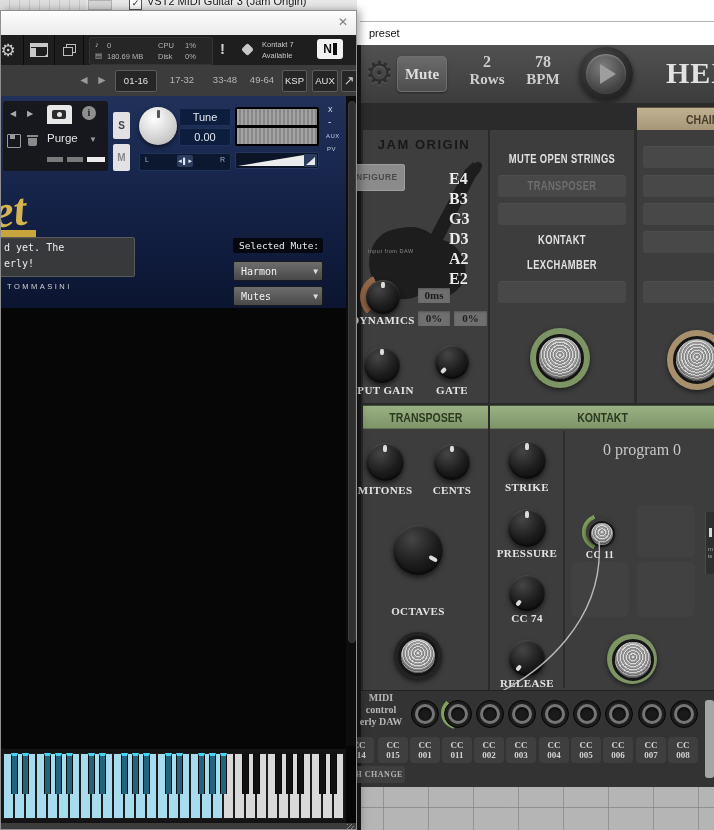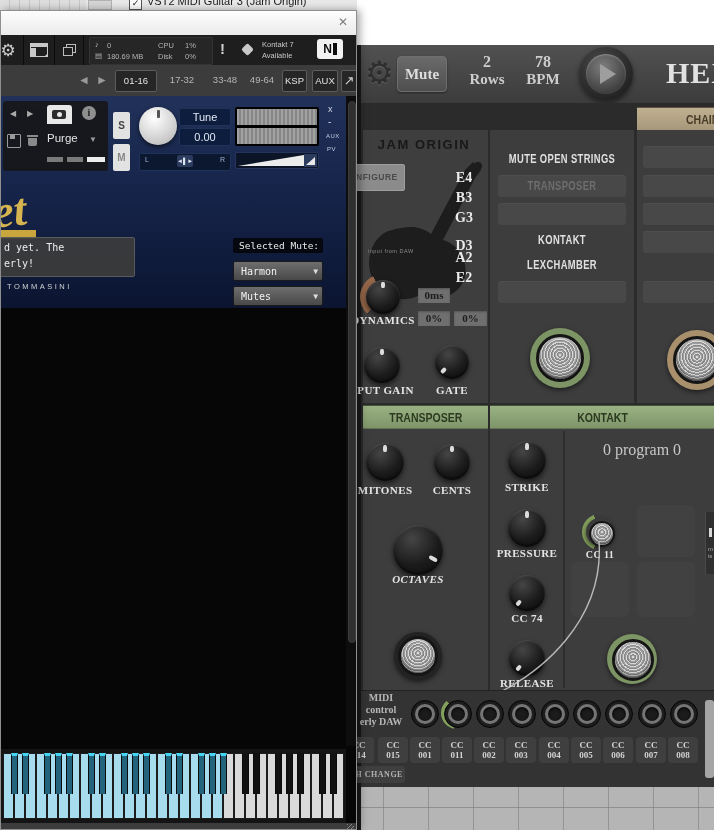--- a/index.html
+++ b/index.html
@@ -63,6 +63,9 @@
 
   <div class="abs" style="left:357px;top:0;width:357px;height:830px;background:#fff;overflow:hidden;">
 
+    <div class="abs" style="left:3px;top:21px;width:354px;height:24px;background:#fff;border-top:1px solid #b5b5b5;">
+      <span class="abs" style="left:9px;top:5px;font-size:11px;color:#111;">preset</span>
+    </div>
 
     <div class="abs" style="left:4px;top:45px;width:353px;height:58px;background:linear-gradient(#515151,#3c3c3c);border-bottom:1px solid #242424;">
       <div class="abs" style="left:4px;top:8px;font-size:32px;line-height:40px;color:#2e2e2e;text-shadow:0 1px 1px rgba(255,255,255,.15);">⚙</div>

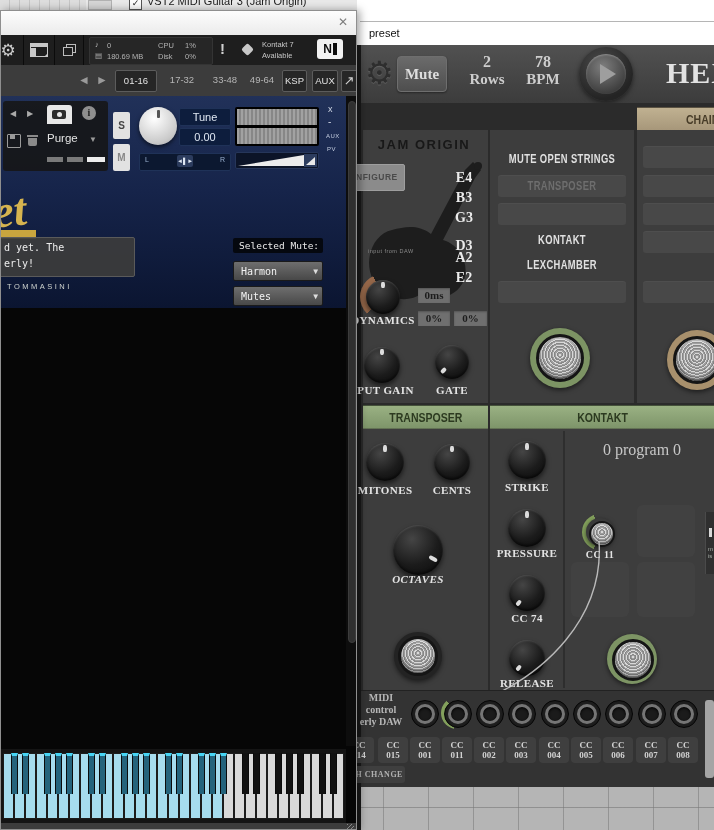--- a/index.html
+++ b/index.html
@@ -41,8 +41,8 @@
        background:linear-gradient(#6e6e6e,#484848);color:#f2f2f2;font-size:10px;line-height:20px;padding-left:7px;box-sizing:border-box;}
   .ddl .arr{position:absolute;right:4px;top:0;color:#ddd;font-size:8px;line-height:20px;}
   .cell{position:absolute;background:#434343;border-radius:6px;opacity:.75;}
-  .strlab{position:absolute;font-family:"Liberation Serif",serif;font-weight:700;font-size:14px;color:#ebebeb;
-          width:30px;text-align:center;}
+  .strlab{position:absolute;font-family:"Liberation Serif",serif;font-weight:700;font-size:16px;color:#ebebeb;
+          width:30px;text-align:left;}
   .ccbox{position:absolute;top:737px;width:30px;height:26px;background:#3f3f3f;border-radius:4px;
          color:#d2d2d2;font-family:"Liberation Serif",serif;font-weight:700;font-size:9px;line-height:10px;
          text-align:center;padding-top:3px;box-sizing:border-box;}

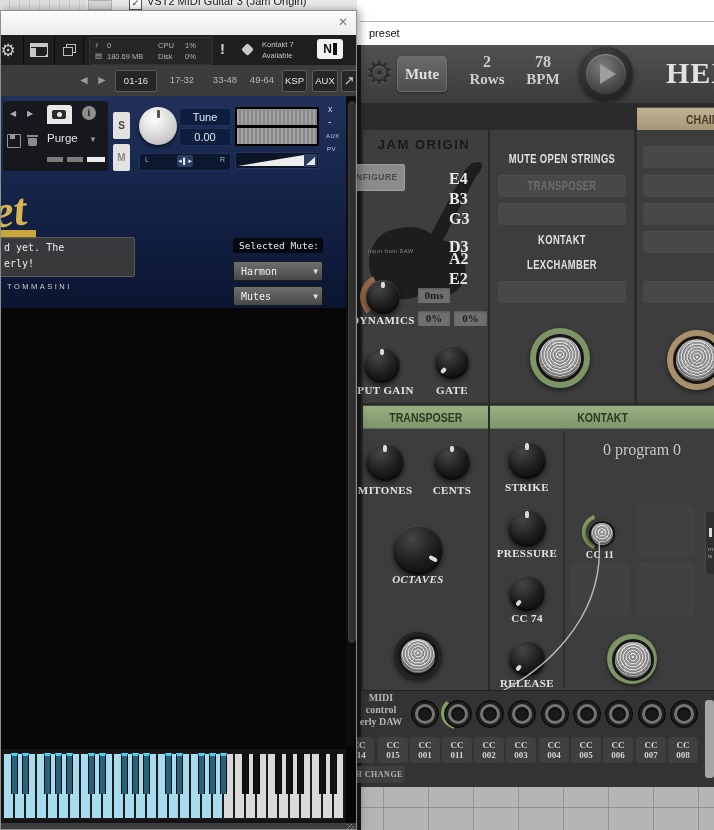--- a/index.html
+++ b/index.html
@@ -113,7 +113,7 @@
         <div class="strlab" style="left: 92px; top: 170px;">E4</div>
         <div class="strlab" style="left: 92px; top: 190px;">B3</div>
         <div class="strlab" style="left: 92px; top: 210px;">G3</div>
-        <div class="strlab" style="left: 92px; top: 230px; margin-top: 8px;">D3</div>
+        <div class="strlab" style="left: 92px; top: 230px;">D3</div>
         <div class="strlab" style="left: 92px; top: 250px;">A2</div>
         <div class="strlab" style="left: 92px; top: 270px;">E2</div>
       </div>

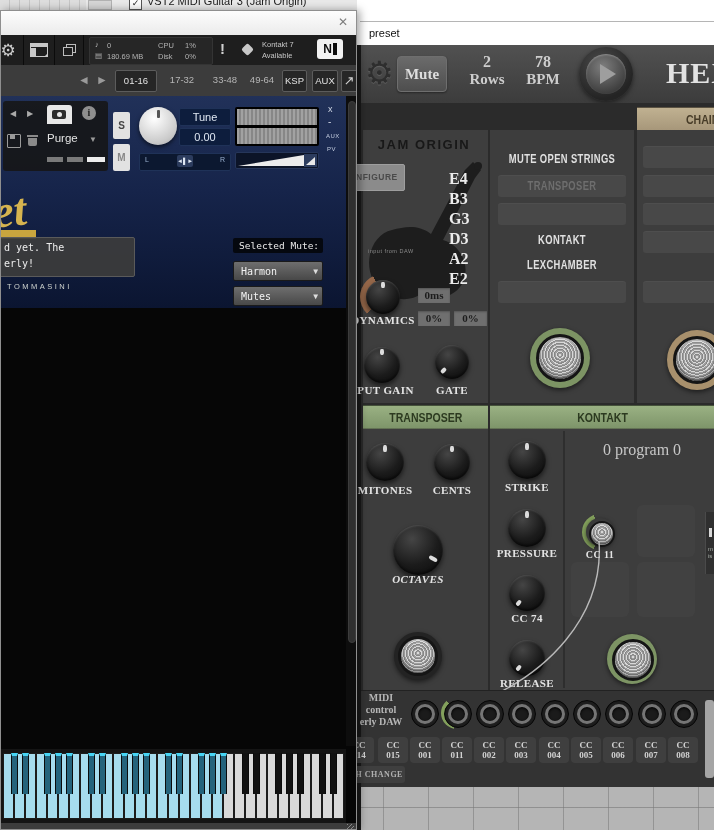--- a/index.html
+++ b/index.html
@@ -194,7 +194,7 @@
           <div class="tick"></div>
         </div>
     </div>
-    <div class="klabel" style="left:61px;top:573px;font-style:italic;">OCTAVES</div>
+    <div class="klabel" style="left:61px;top:605px;">OCTAVES</div>
     <div class="met-ring" style="left:37px;top:632px;width:48px;height:48px;background:#232323;">
       <div class="met" style="left:4px;top:4px;width:34px;height:34px;"></div>
     </div>

